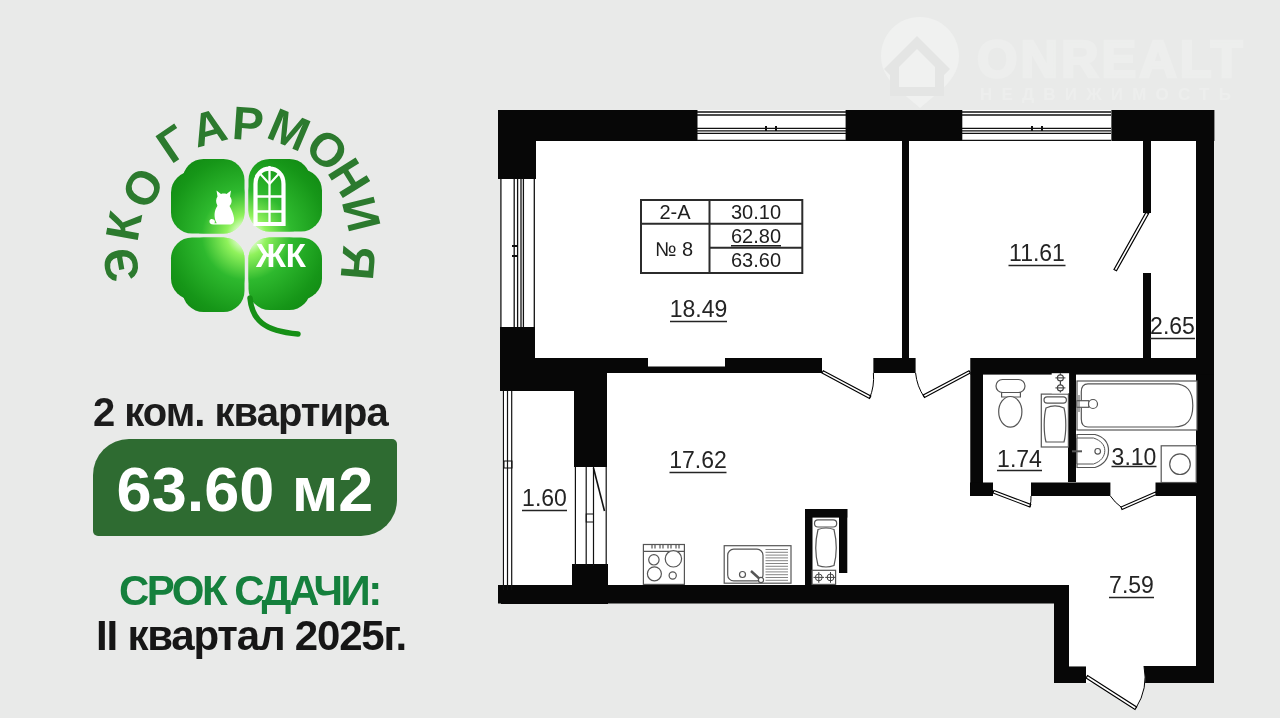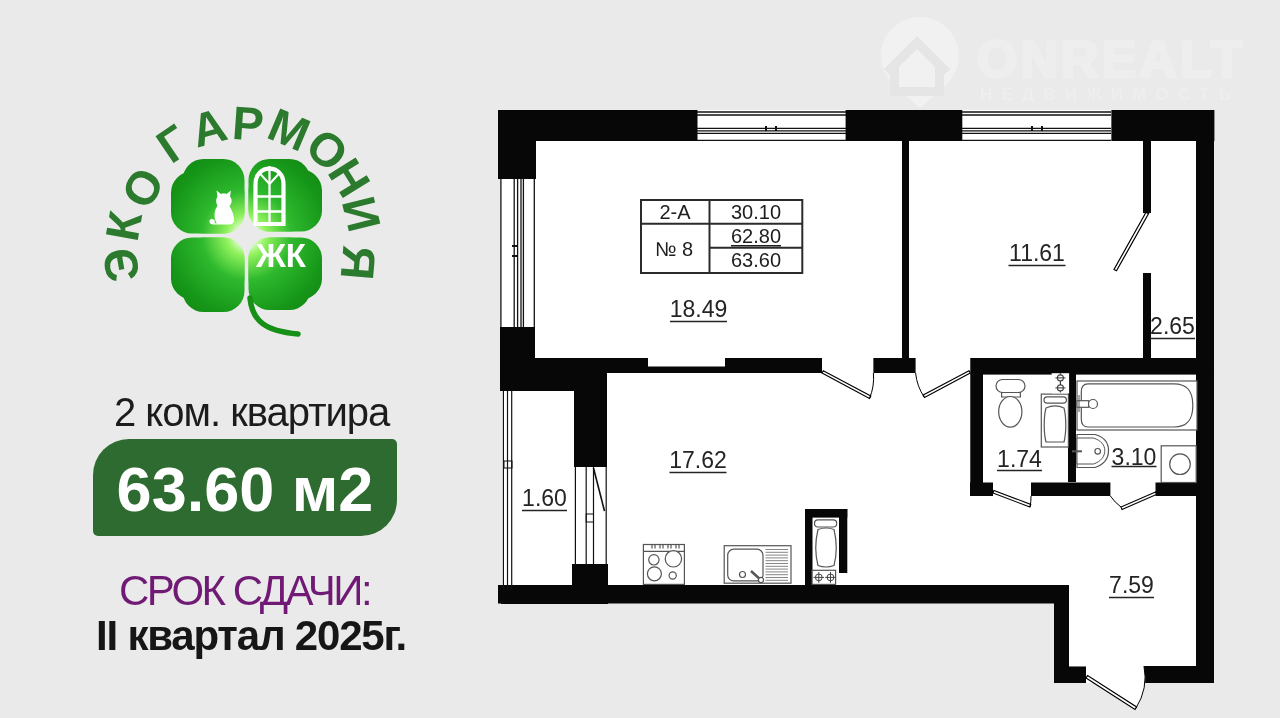--- a/index.html
+++ b/index.html
@@ -71,7 +71,7 @@
   </g>
 </svg>
 
-<div class="abs" style="left:93px;top:390px;font-size:40px;letter-spacing:-1px;font-weight:normal;color:#1c1c1c;margin-left:21px;">2 ком. квартира</div>
+<div class="abs" style="left:93px;top:390px;font-size:40px;letter-spacing:-1px;font-weight:bold;color:#1c1c1c;">2 ком. квартира</div>
 
 <div class="abs" style="left:93px;top:439px;width:304px;height:97px;background:#2e6b31;border-radius:36px 5px 36px 5px;"></div>
 

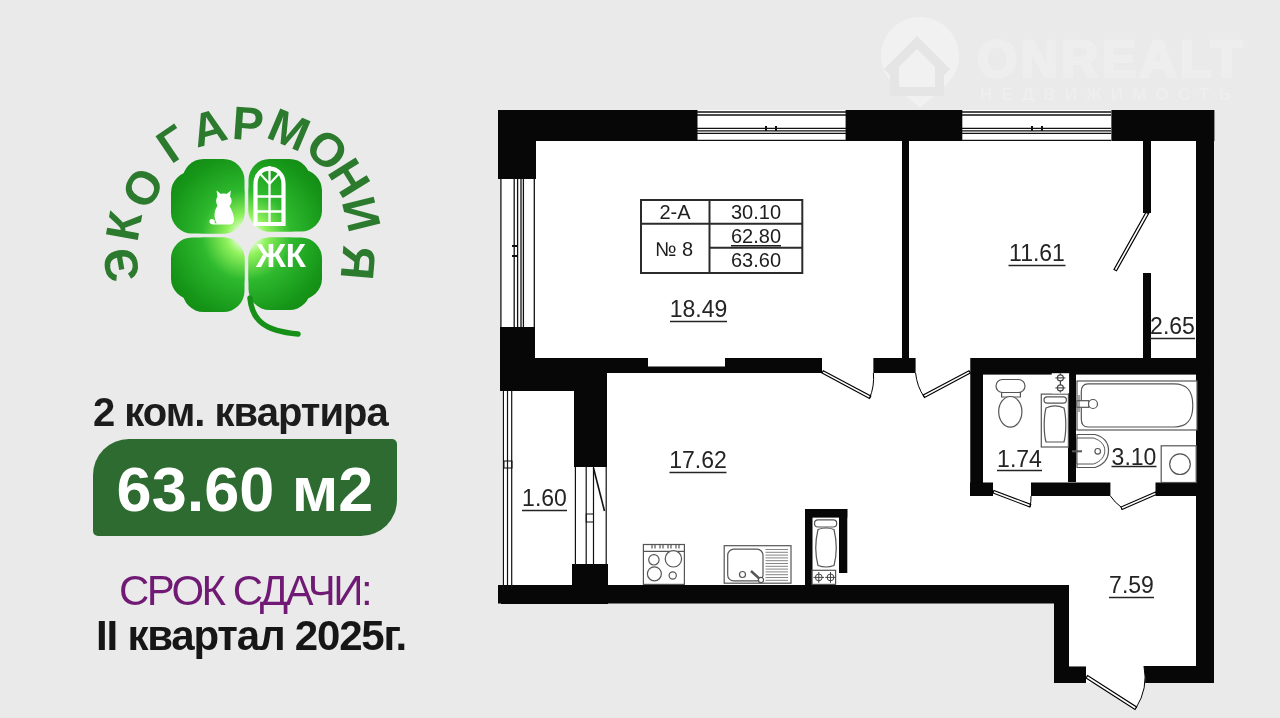--- a/index.html
+++ b/index.html
@@ -77,7 +77,7 @@
 
 <div class="abs" style="left:93px;top:453px;width:304px;text-align:center;font-size:63px;font-weight:bold;color:#ffffff;">63.60 м2</div>
 
-<div class="abs" style="left:119px;top:567px;font-size:42px;letter-spacing:-2.5px;font-weight:normal;color:#701a75;">СРОК СДАЧИ:</div>
+<div class="abs" style="left:119px;top:567px;font-size:42px;letter-spacing:-2.5px;font-weight:bold;color:#15803d;">СРОК СДАЧИ:</div>
 
 <div class="abs" style="left:96px;top:612px;font-size:42px;letter-spacing:-1.2px;font-weight:bold;color:#161616;">II квартал 2025г.</div>
 

